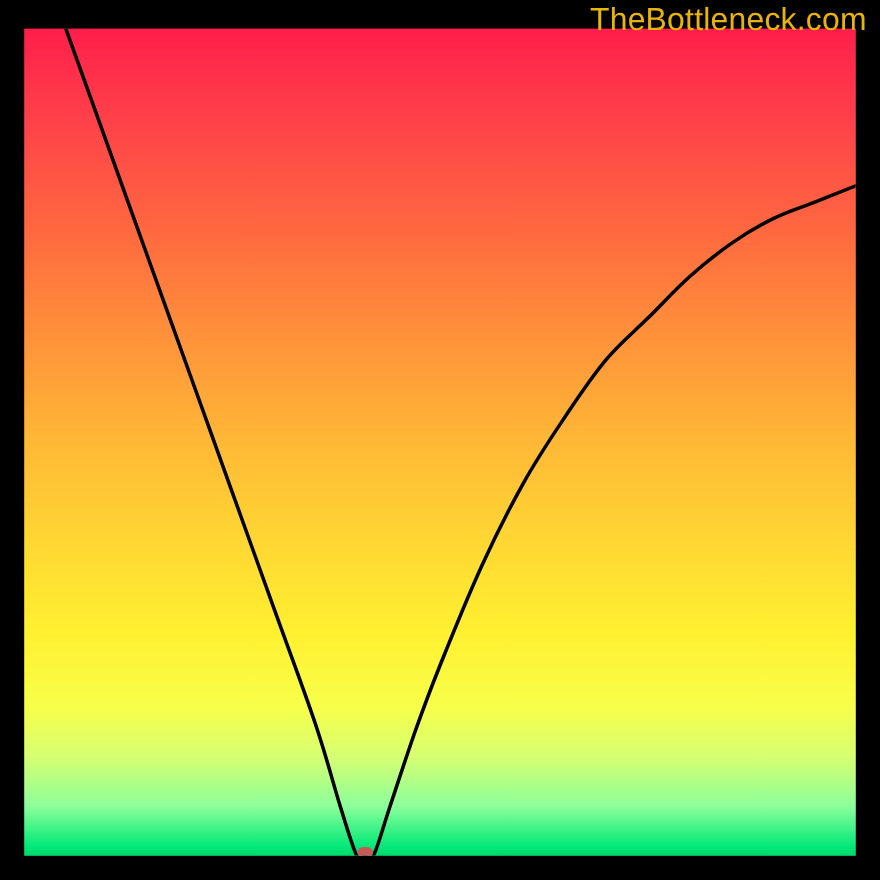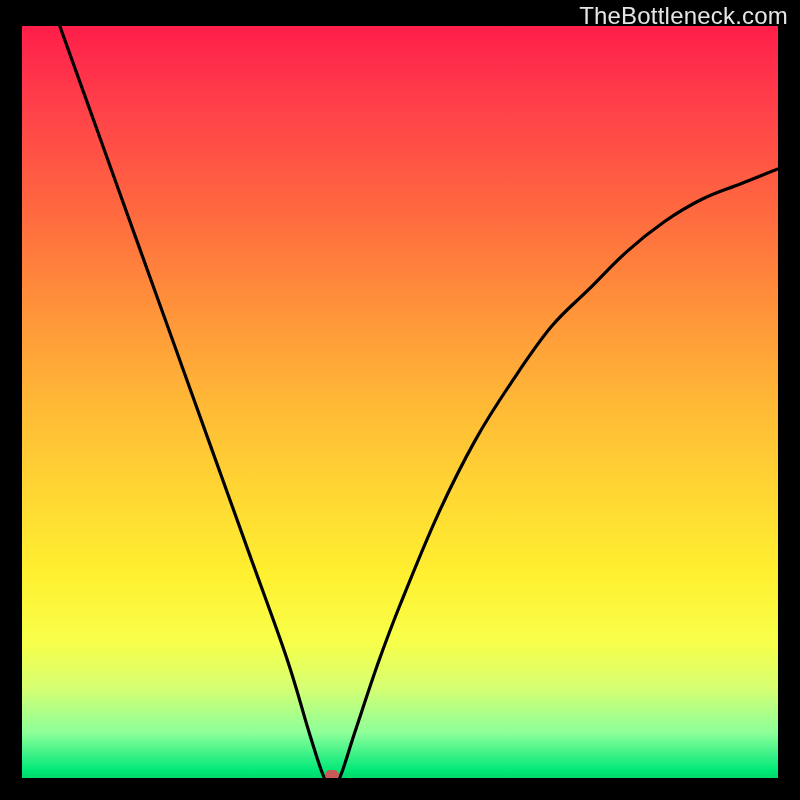--- a/index.html
+++ b/index.html
@@ -21,8 +21,8 @@
     position: absolute;
     top: 2px;
     right: 12px;
-    color: #e5e5e5;
-    font-size: 24px;
+    color: #eab308;
+    font-size: 29px;
     font-weight: 500;
     letter-spacing: 0.2px;
     z-index: 10;

